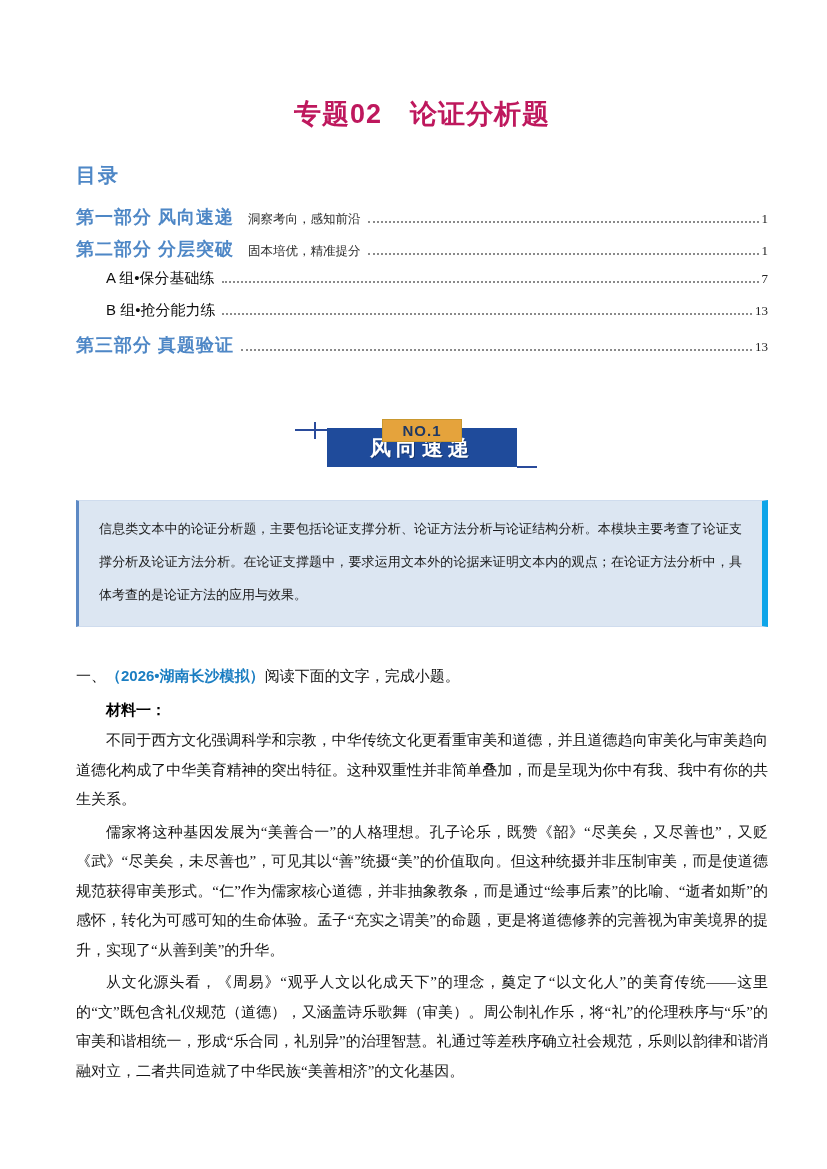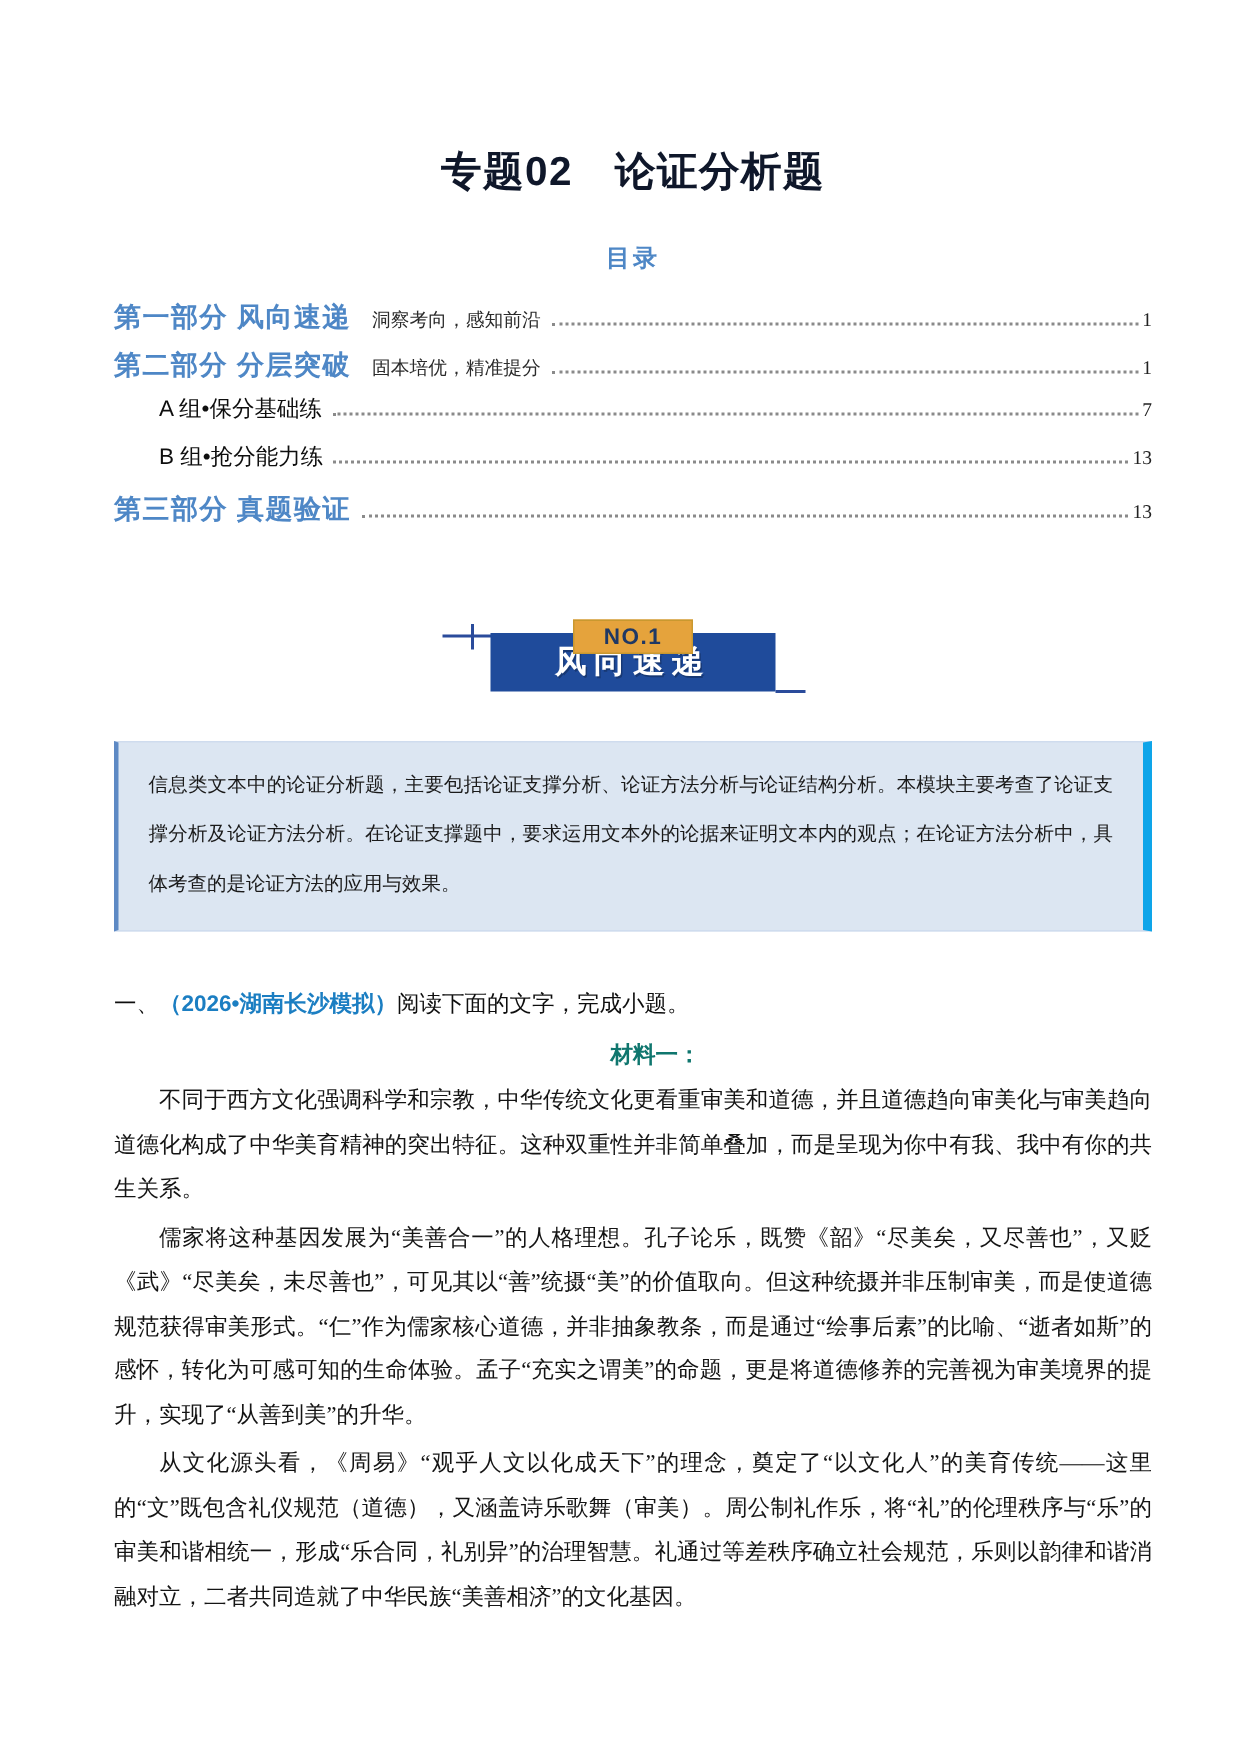--- a/index.html
+++ b/index.html
@@ -19,7 +19,7 @@
   .content{padding:0 59px 0 76px;}
 
   .doc-title{
-    margin-top:96px;text-align:center;font-size:27px;font-weight:bold;color:#0f172a;
+    margin-top:96px;text-align:center;font-size:27px;font-weight:bold;color:#be185d;
     letter-spacing:1px;
   }
   .toc-title{

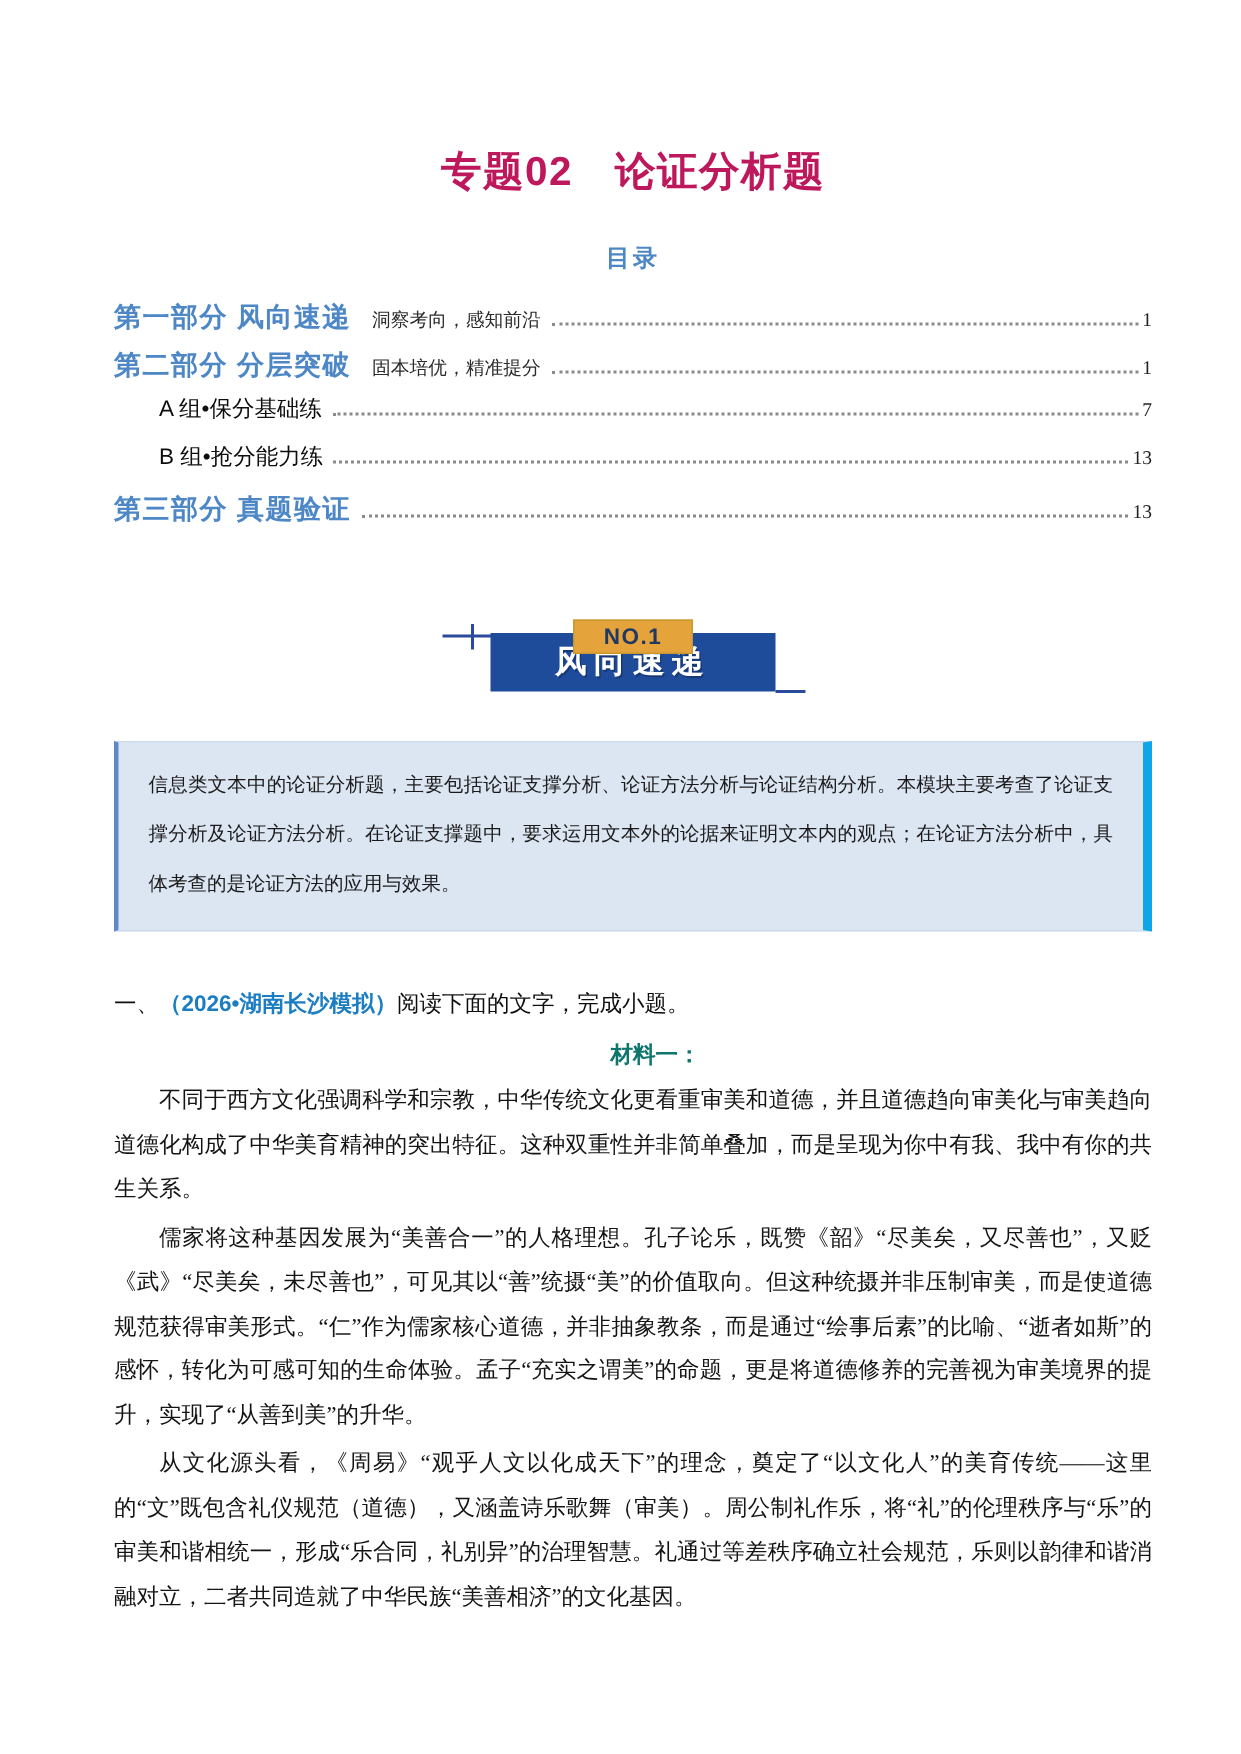--- a/index.html
+++ b/index.html
@@ -23,7 +23,7 @@
     letter-spacing:1px;
   }
   .toc-title{
-    margin-top:30px;text-align:center;font-size:16px;font-weight:bold;color:var(--accent-blue);
+    margin-top:30px;font-size:20px;font-weight:bold;color:var(--accent-blue);
     letter-spacing:2px;
   }
 

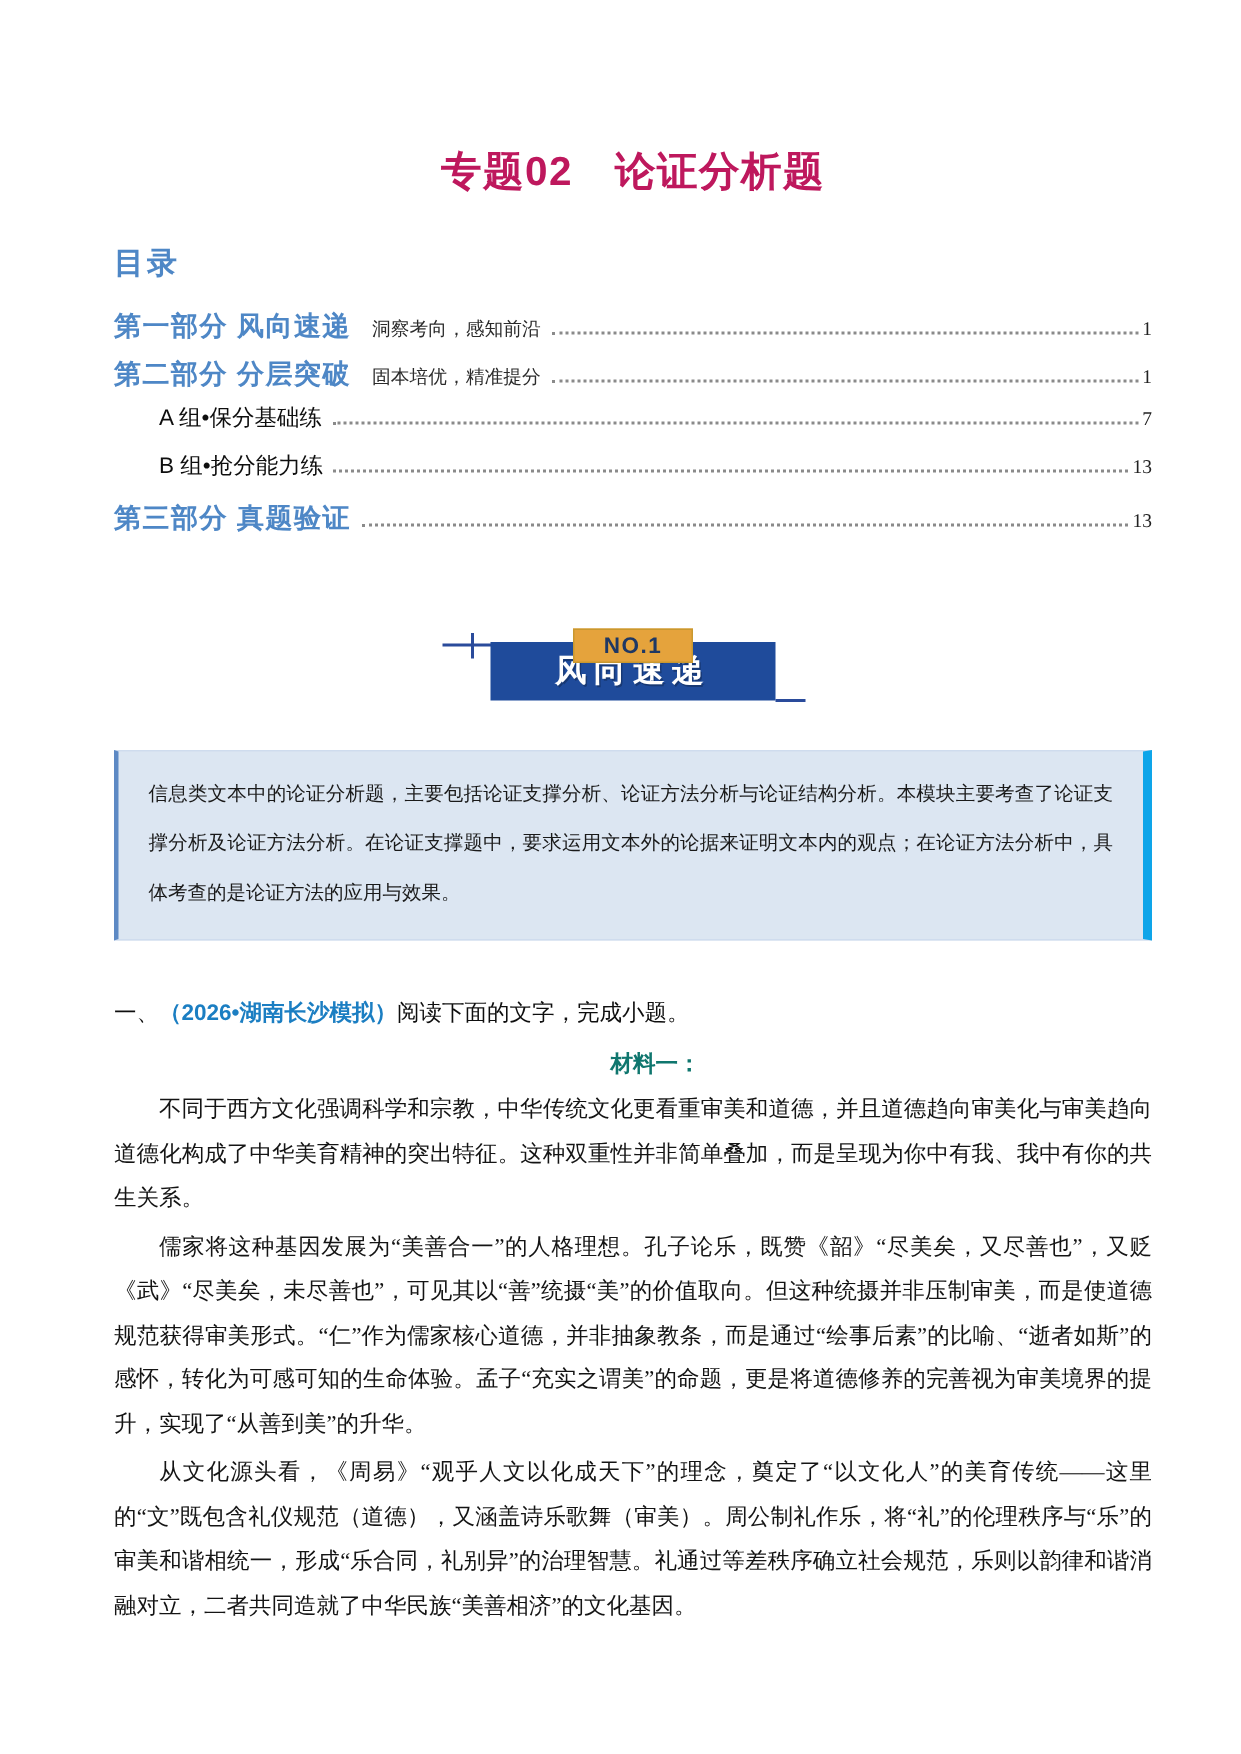--- a/index.html
+++ b/index.html
@@ -65,7 +65,7 @@
 
   .question-head{margin-top:37px;font-size:15px;color:#0e0e0e;line-height:24px;}
   .q-source{color:var(--cite-blue);font-weight:bold;}
-  .material-label{margin-top:9px;text-indent:2em;font-size:15px;font-weight:600;color:#0f766e;line-height:26px;text-align:center;}
+  .material-label{margin-top:9px;text-indent:2em;font-size:15px;font-weight:600;color:#000000;line-height:26px;}
   .body-para{
     font-family:"Liberation Serif",serif;font-size:15px;line-height:29.5px;
     text-align:justify;text-indent:2em;color:#141414;margin:3px 0 0;

